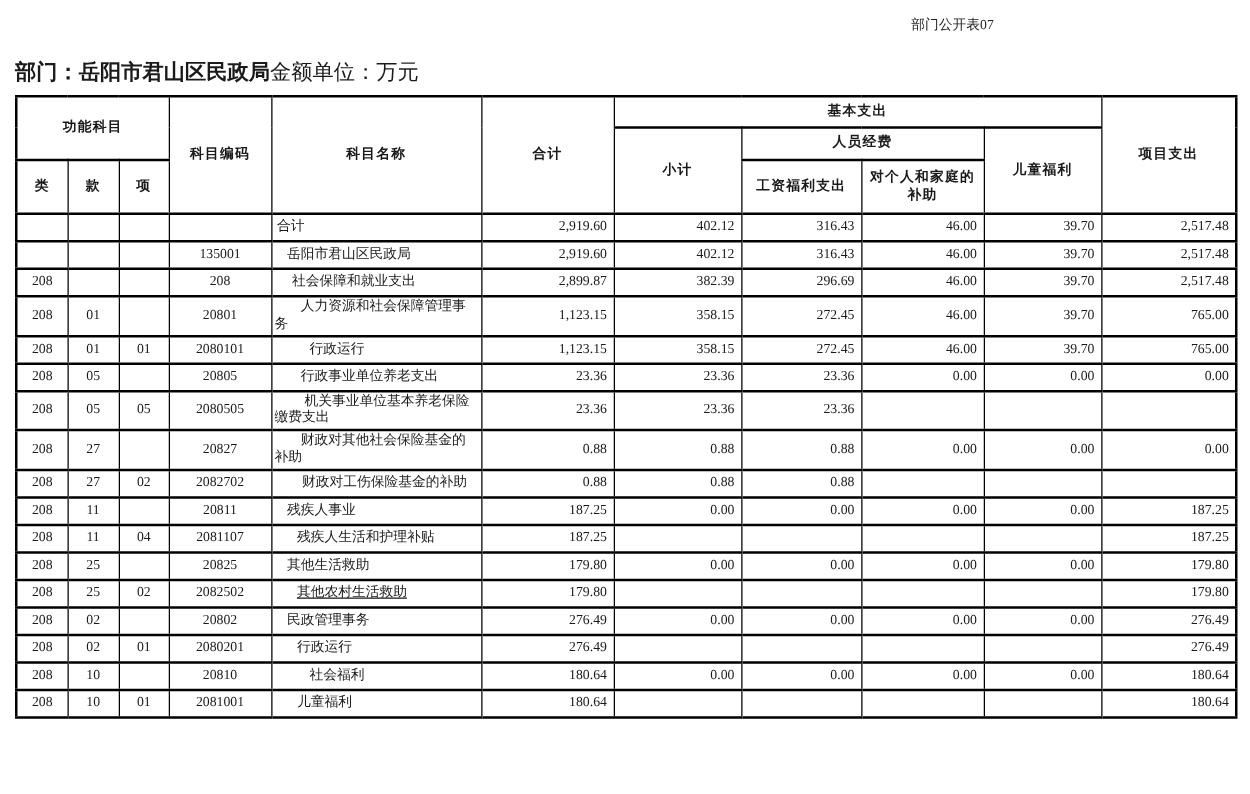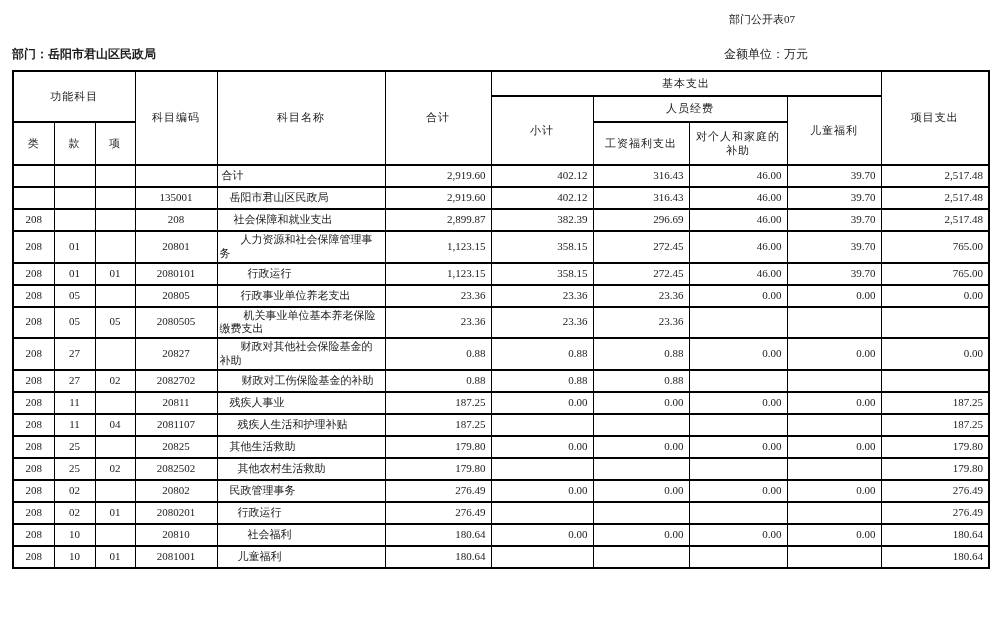--- a/index.html
+++ b/index.html
@@ -29,9 +29,8 @@
   .meta-row {
     margin: 19px 12px 0 12px;
     display: flex;
-    justify-content: space-between;
     align-items: flex-end;
-    font-size: 12px;
+    font-size: 17px;
   }
   .meta-left { font-weight: bold; }
   .meta-right { font-weight: normal; }

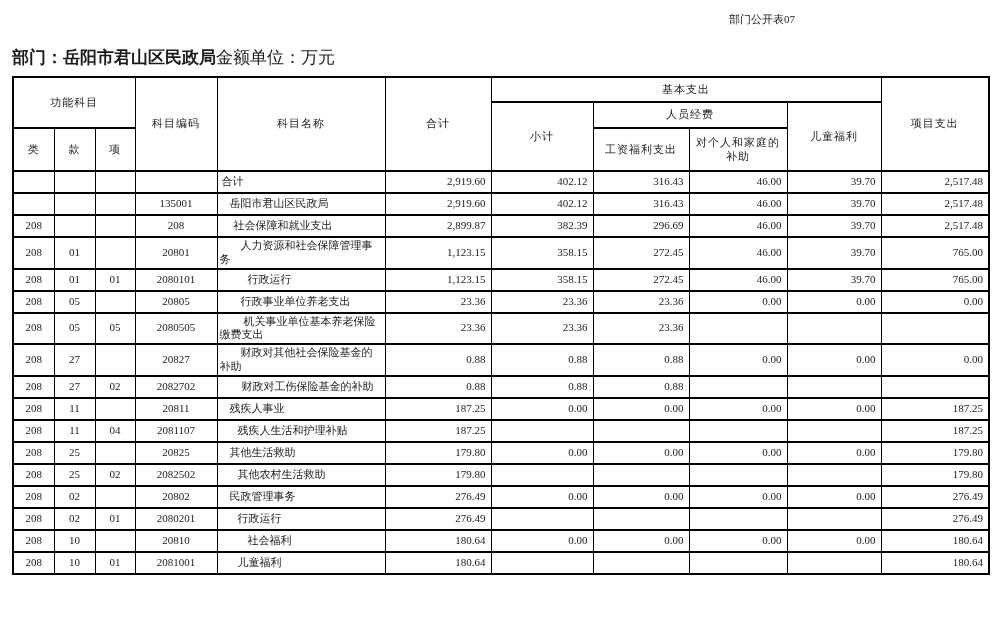--- a/index.html
+++ b/index.html
@@ -51,7 +51,7 @@
   }
   table.budget { border: 2px solid #000; }
   th {
-    font-weight: normal;
+    font-weight: bold;
     text-align: center;
     vertical-align: middle;
     letter-spacing: 1px;

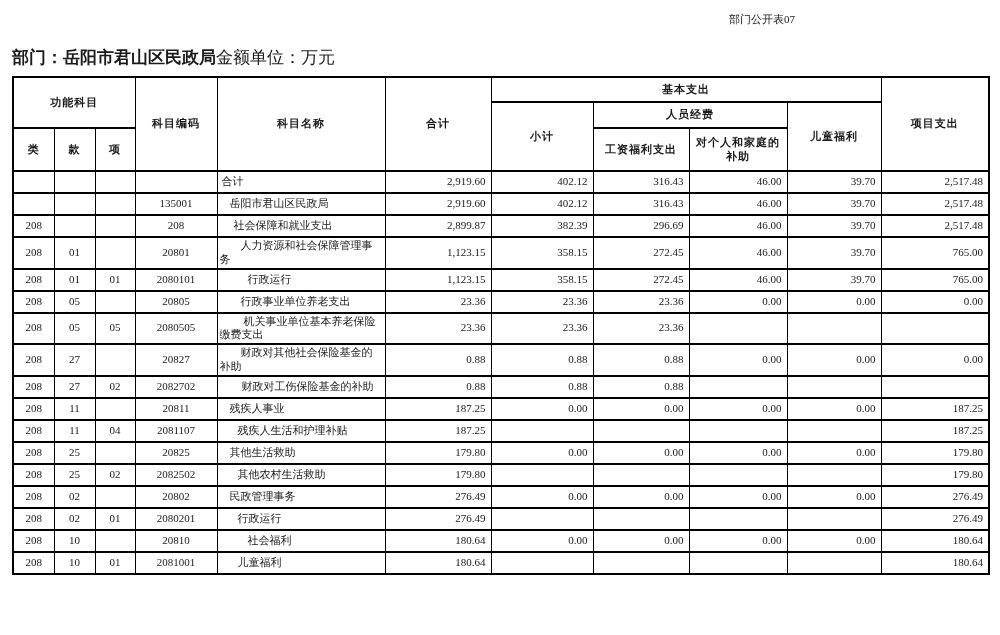--- a/index.html
+++ b/index.html
@@ -283,7 +283,7 @@
           <td class="c-center">25</td>
           <td class="c-center">02</td>
           <td class="c-center">2082502</td>
-          <td class="c-name" style="text-indent: 18px;">其他农村生活救助</td>
+          <td class="c-name" style="text-indent: 18px; text-decoration: underline;">其他农村生活救助</td>
           <td class="c-num">179.80</td>
           <td class="c-num"></td>
           <td class="c-num"></td>

